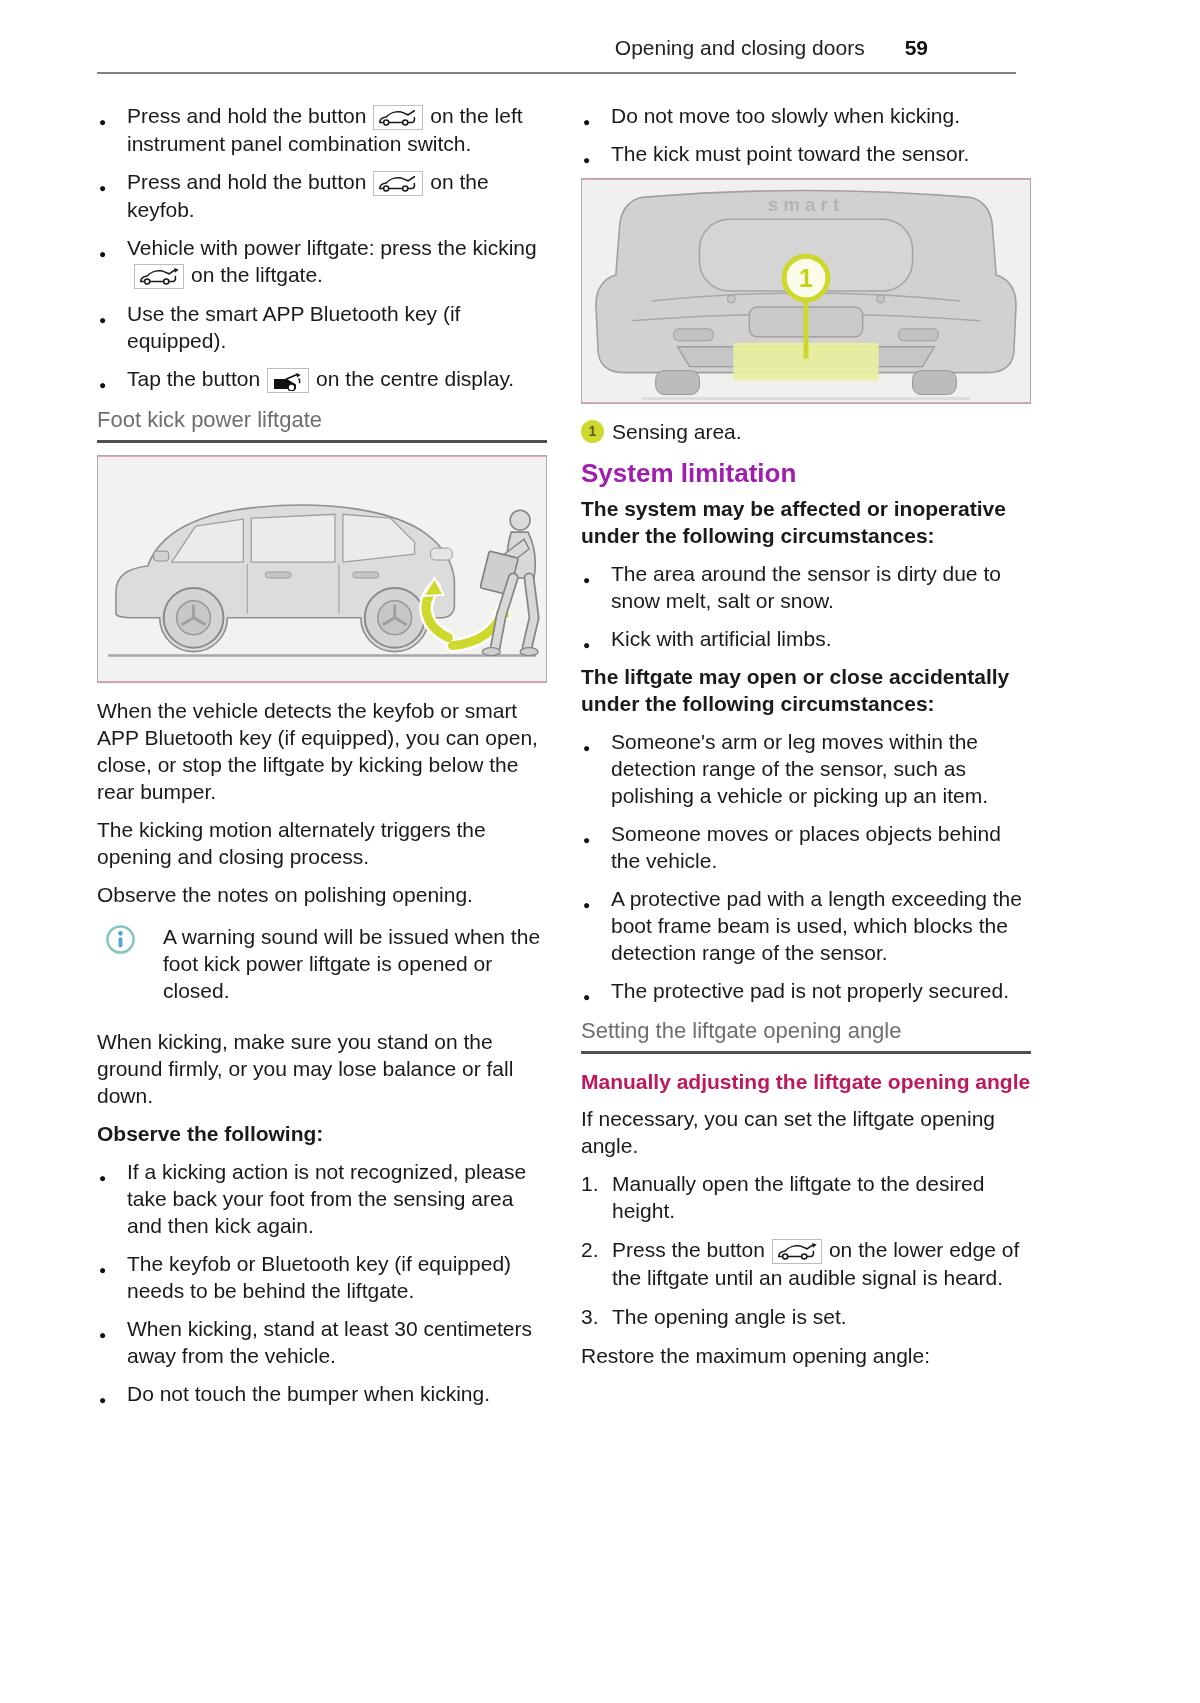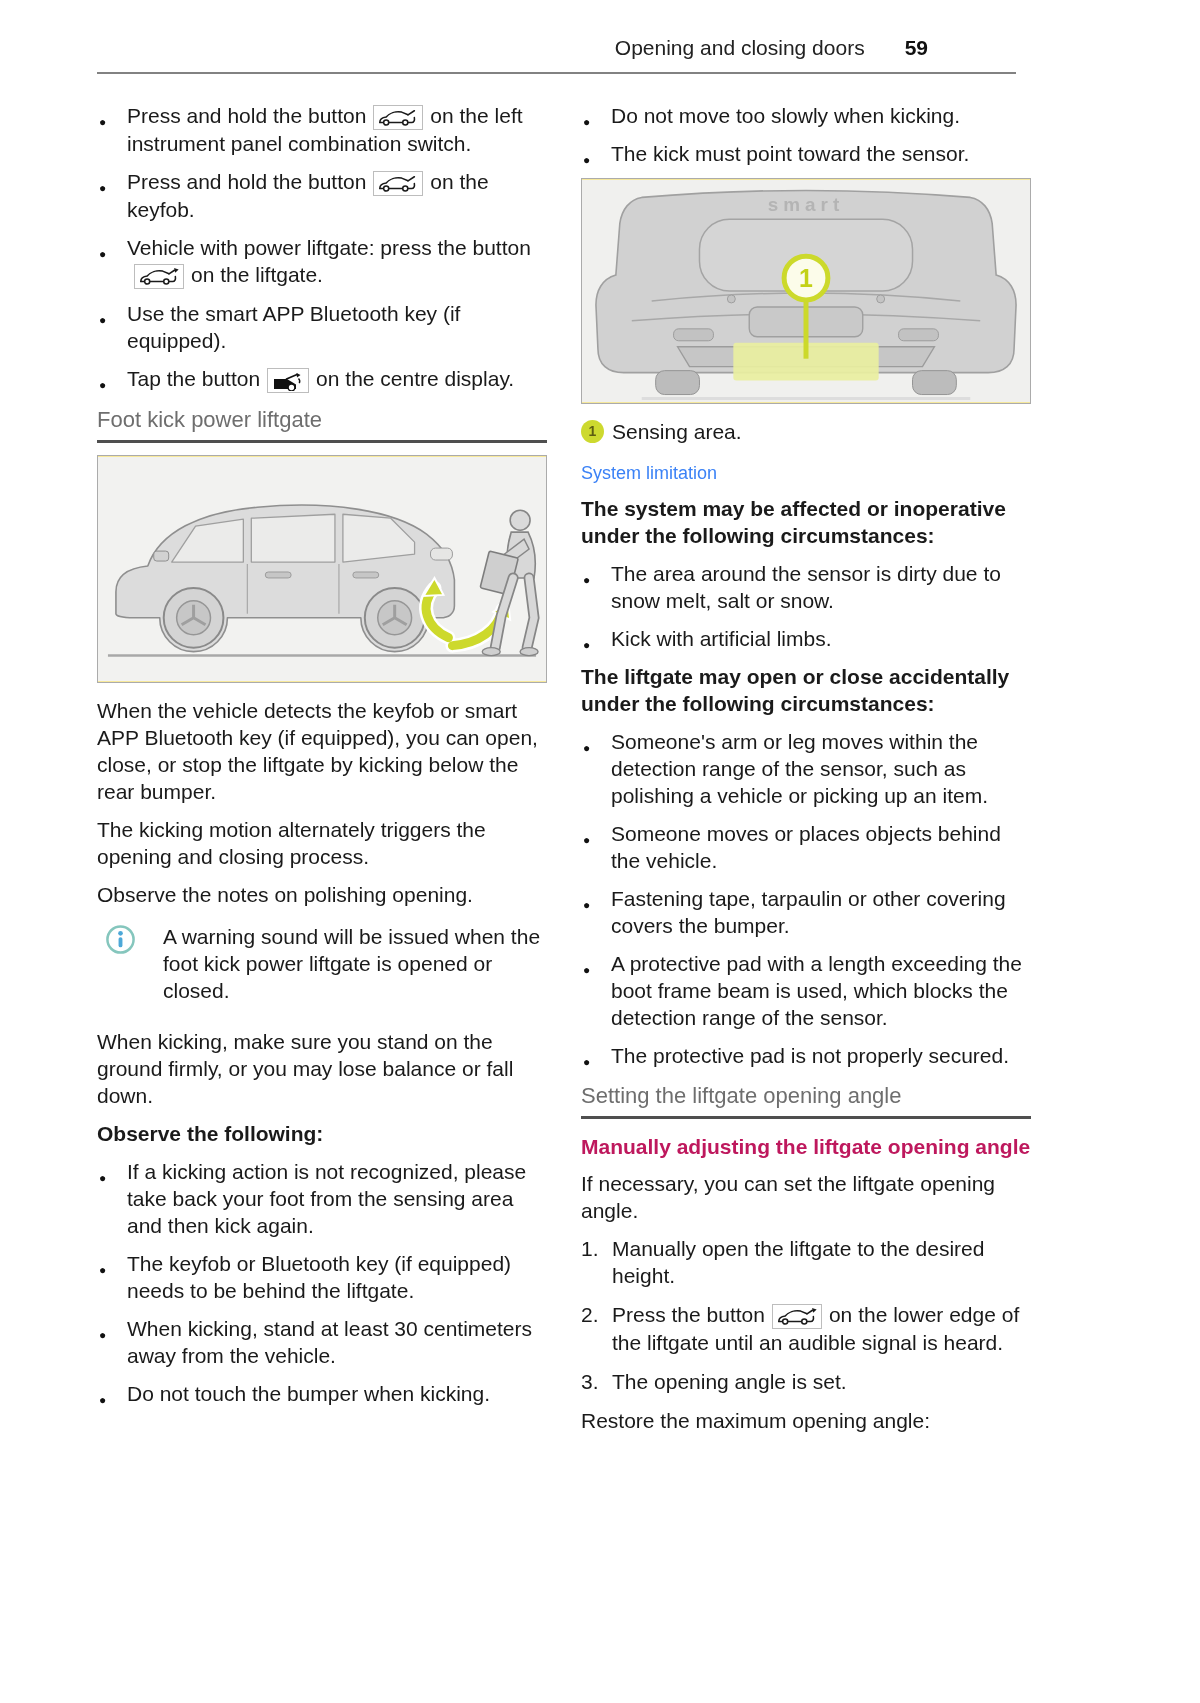--- a/index.html
+++ b/index.html
@@ -35,7 +35,7 @@
   .subheading{font-size:21px;line-height:28px;font-weight:700;margin:14px 0 9px 0;color:#be185d;}
   .mini-heading{font-size:18px;line-height:28px;font-weight:400;margin:2px 0 8px 0;color:#3b82f6;}
 
-  .figure{width:450px;box-sizing:border-box;border:1px solid #ababab;background:#fde047;margin:2px 0 14px 0;line-height:0;}
+  .figure{width:450px;box-sizing:border-box;border:1px solid #ababab;background:#ec4899;margin:2px 0 14px 0;line-height:0;}
   .figure svg{display:block;}
 
   .icon-box{

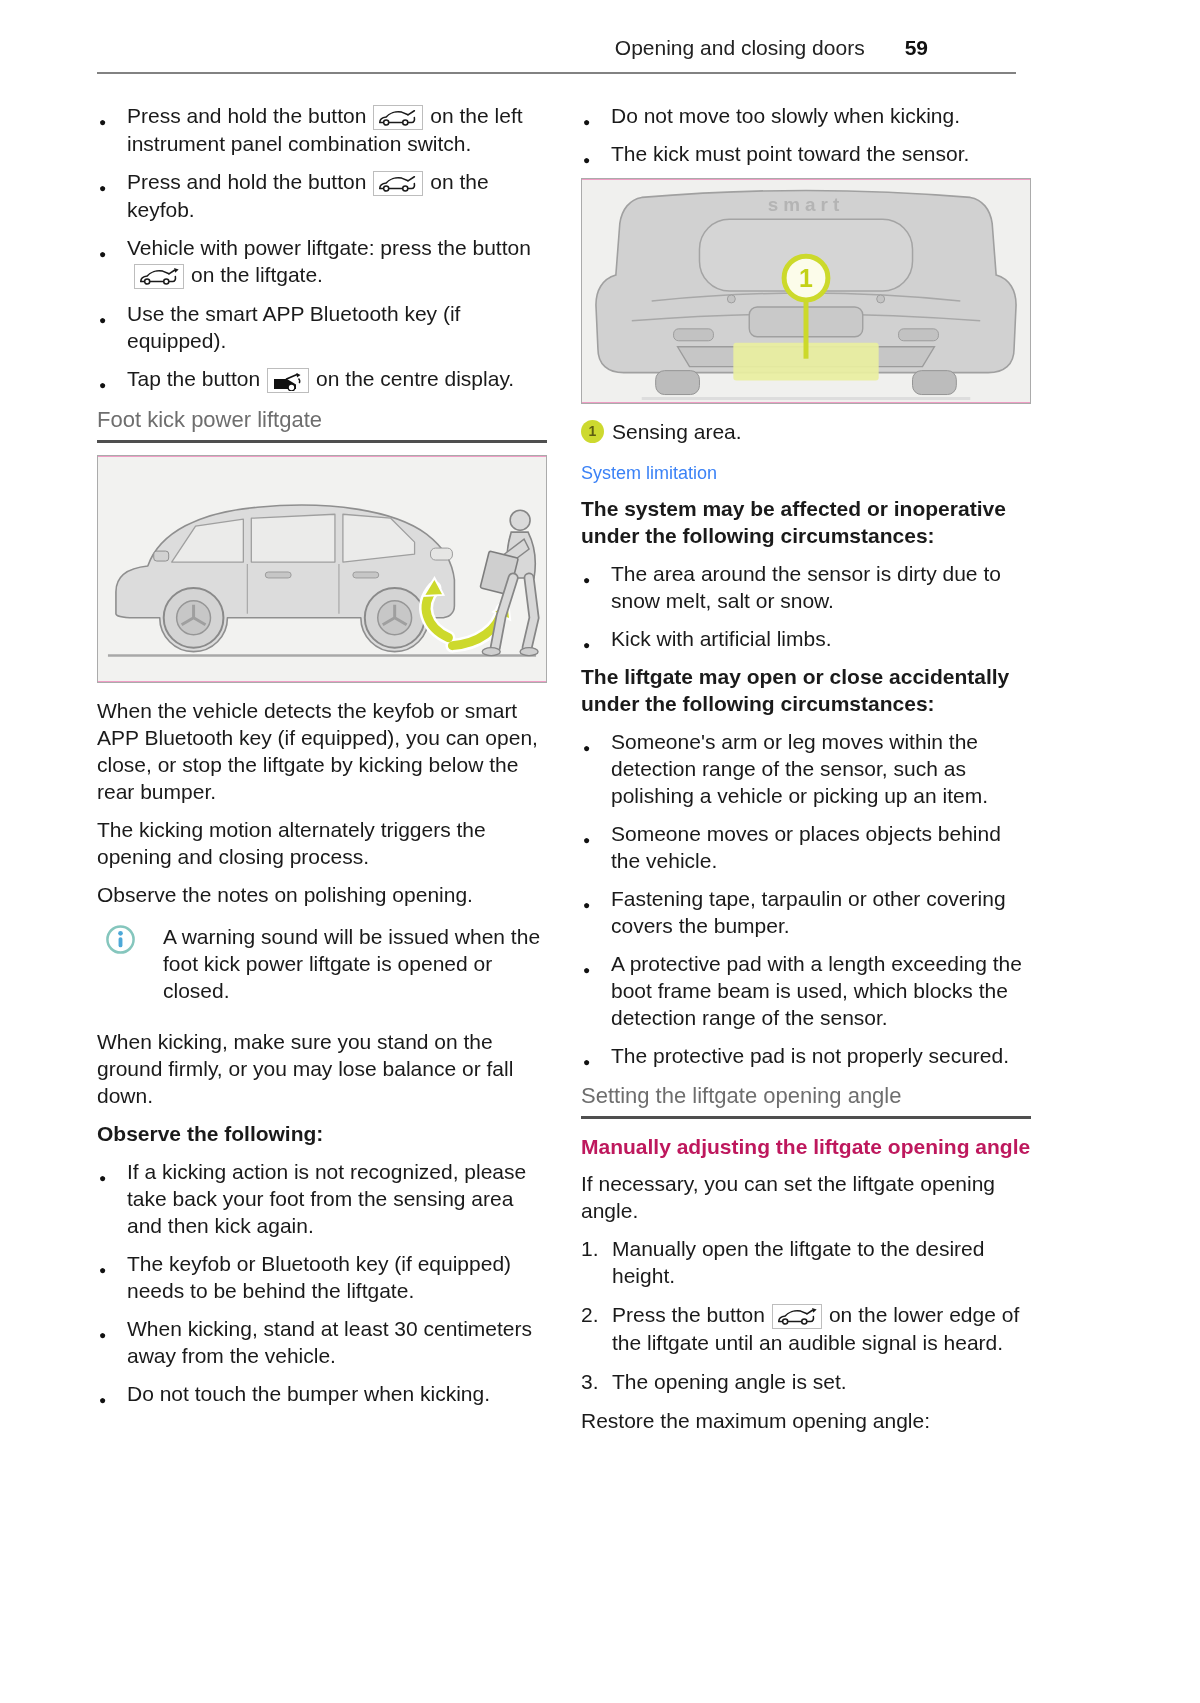--- a/index.html
+++ b/index.html
@@ -123,7 +123,7 @@
               </svg></span><span>on the keyfob.</span>
         </li>
         <li>
-          <span>Vehicle with power liftgate: press the button</span><span class="icon-box"><svg width="40" height="20">
+          <span>Vehicle with power liftgate: press the kicking</span><span class="icon-box"><svg width="40" height="20">
                 <use href="#sym-gate-arrow"></use>
               </svg></span><span>on the liftgate.</span>
         </li>

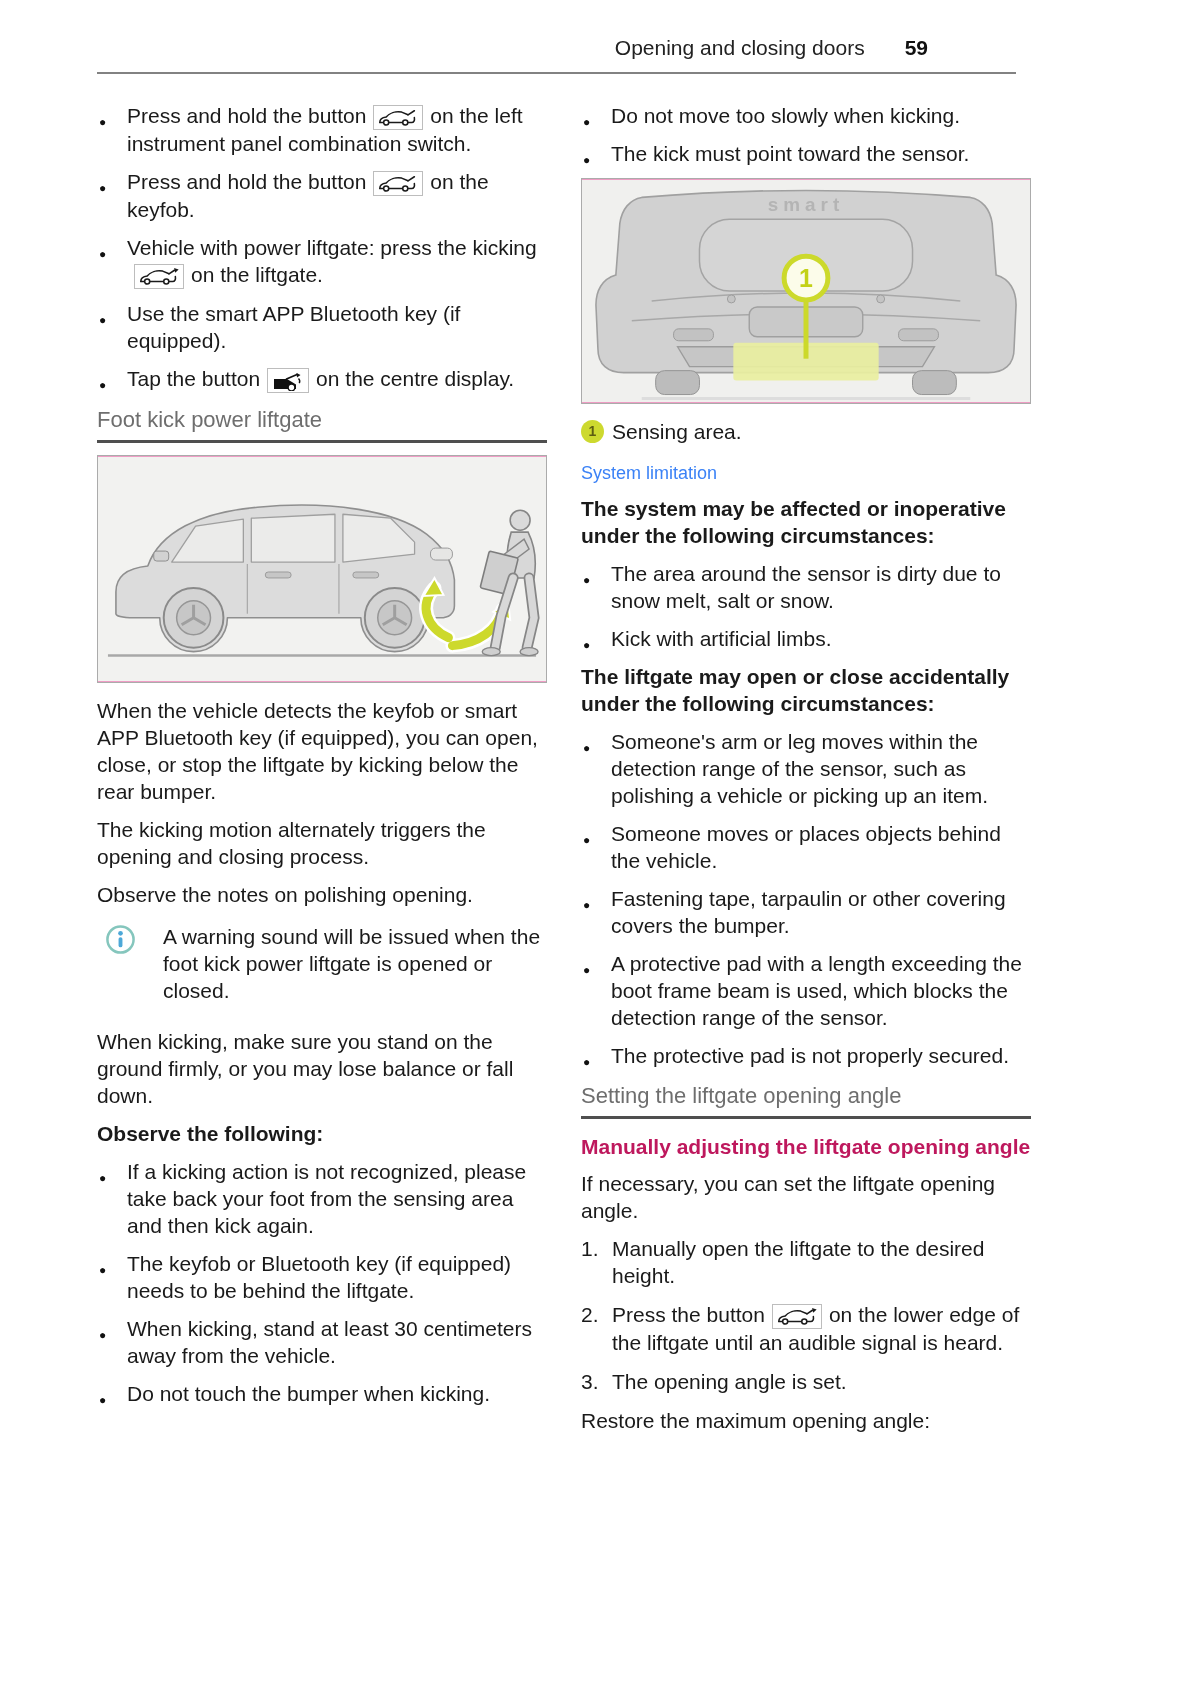--- a/index.html
+++ b/index.html
@@ -33,7 +33,7 @@
   .heading-rule{border:none;border-top:3px solid #4f4f4f;margin:7px 0 12px 0;}
 
   .subheading{font-size:21px;line-height:28px;font-weight:700;margin:14px 0 9px 0;color:#be185d;}
-  .mini-heading{font-size:18px;line-height:28px;font-weight:400;margin:2px 0 8px 0;color:#3b82f6;}
+  .mini-heading{font-size:26px;line-height:28px;font-weight:700;margin:2px 0 8px 0;color:#a21caf;}
 
   .figure{width:450px;box-sizing:border-box;border:1px solid #ababab;background:#ec4899;margin:2px 0 14px 0;line-height:0;}
   .figure svg{display:block;}

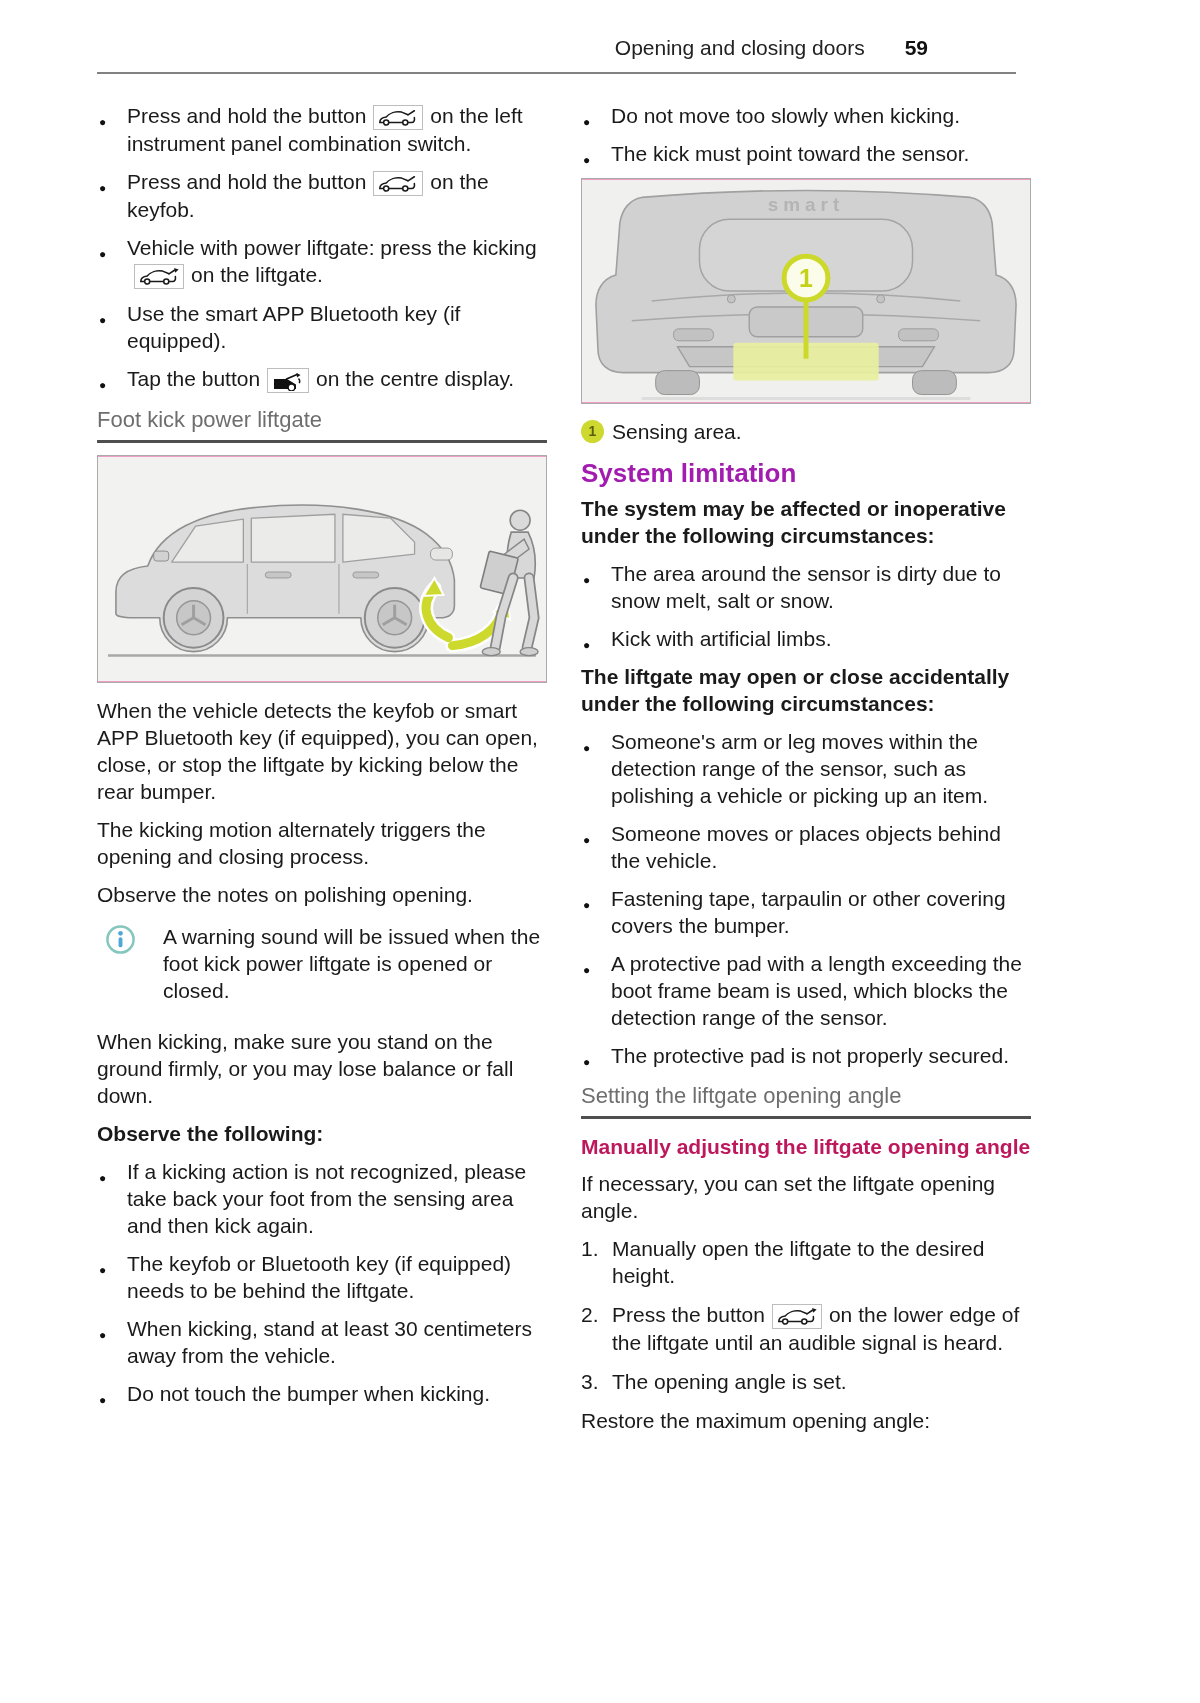--- a/index.html
+++ b/index.html
@@ -271,7 +271,6 @@
       <ul class="blist">
         <li><span>Someone's arm or leg moves within the detection range of the sensor, such as polishing a vehicle or picking up an item.</span></li>
         <li><span>Someone moves or places objects behind the vehicle.</span></li>
-        <li><span>Fastening tape, tarpaulin or other covering covers the bumper.</span></li>
         <li><span>A protective pad with a length exceeding the boot frame beam is used, which blocks the detection range of the sensor.</span></li>
         <li><span>The protective pad is not properly secured.</span></li>
       </ul>

